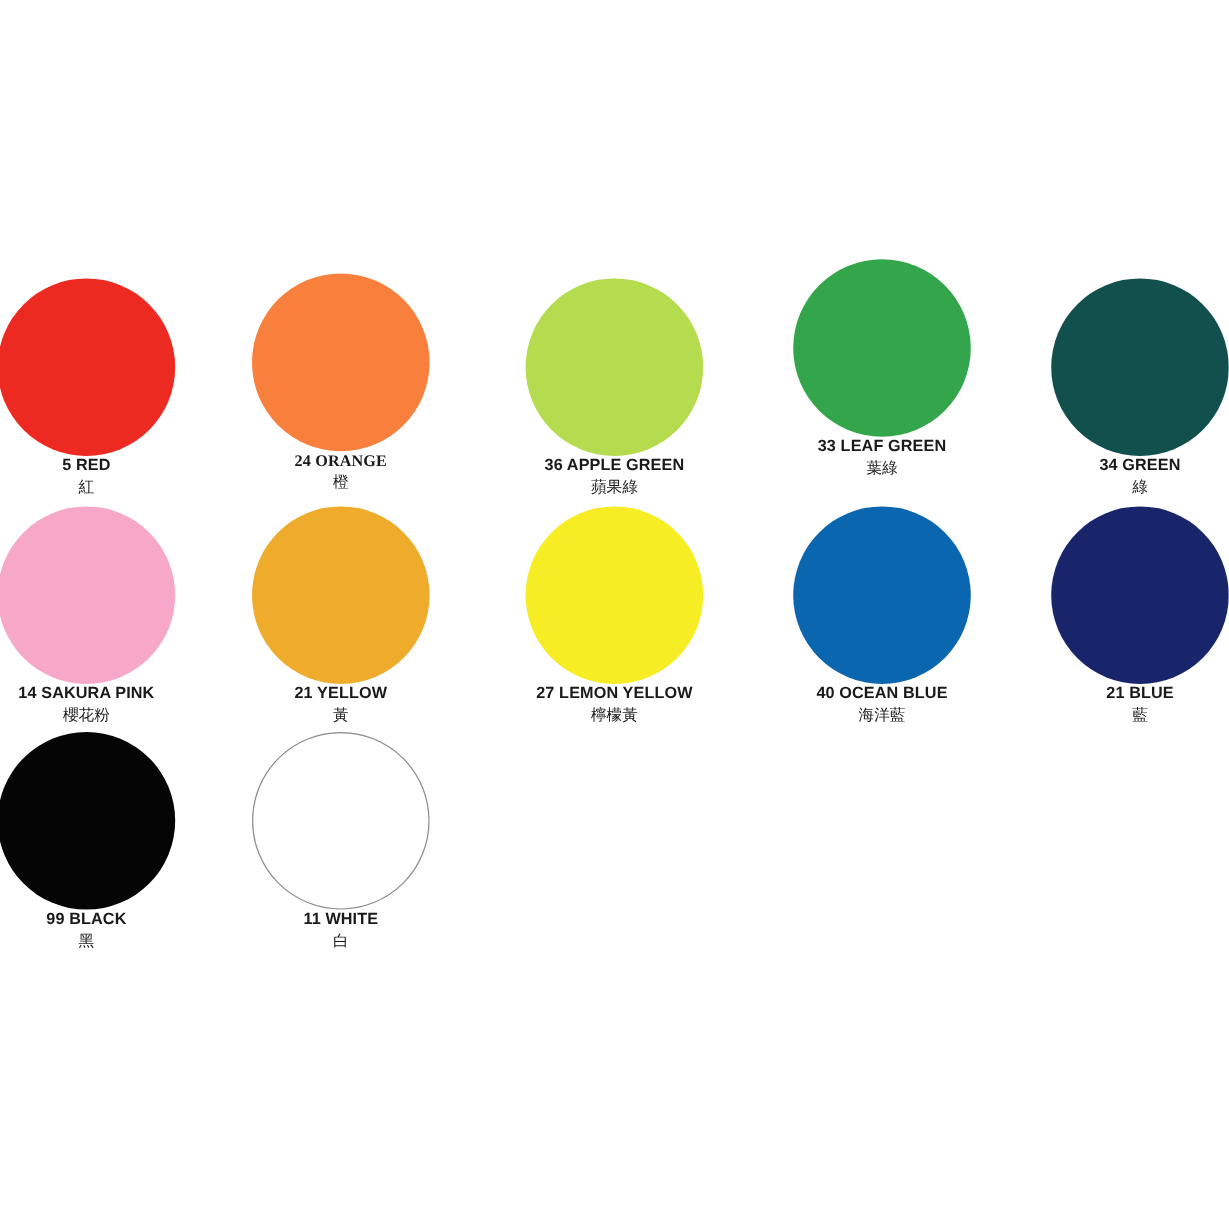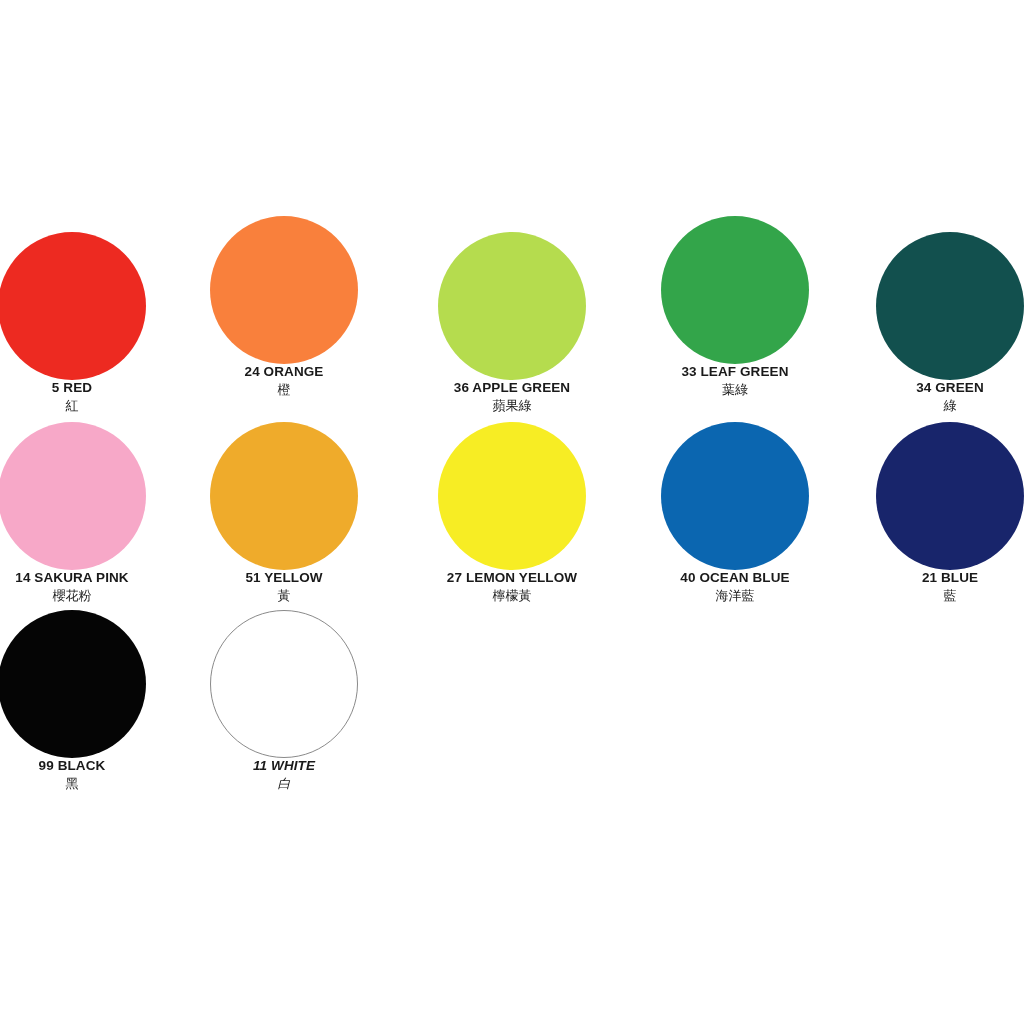--- a/index.html
+++ b/index.html
@@ -93,7 +93,7 @@
         <span class="swatch-name-cn">紅</span>
       </div>
     </div>
-    <div class="swatch-cell" style="left: 178px; top: 216px;">
+    <div class="swatch-cell" style="left: 178px; top: 228px; font-family: Liberation Serif, serif;">
       <div class="swatch-disc-wrap">
         <div class="swatch-disc" style="background: rgb(249, 128, 60);"></div>
       </div>

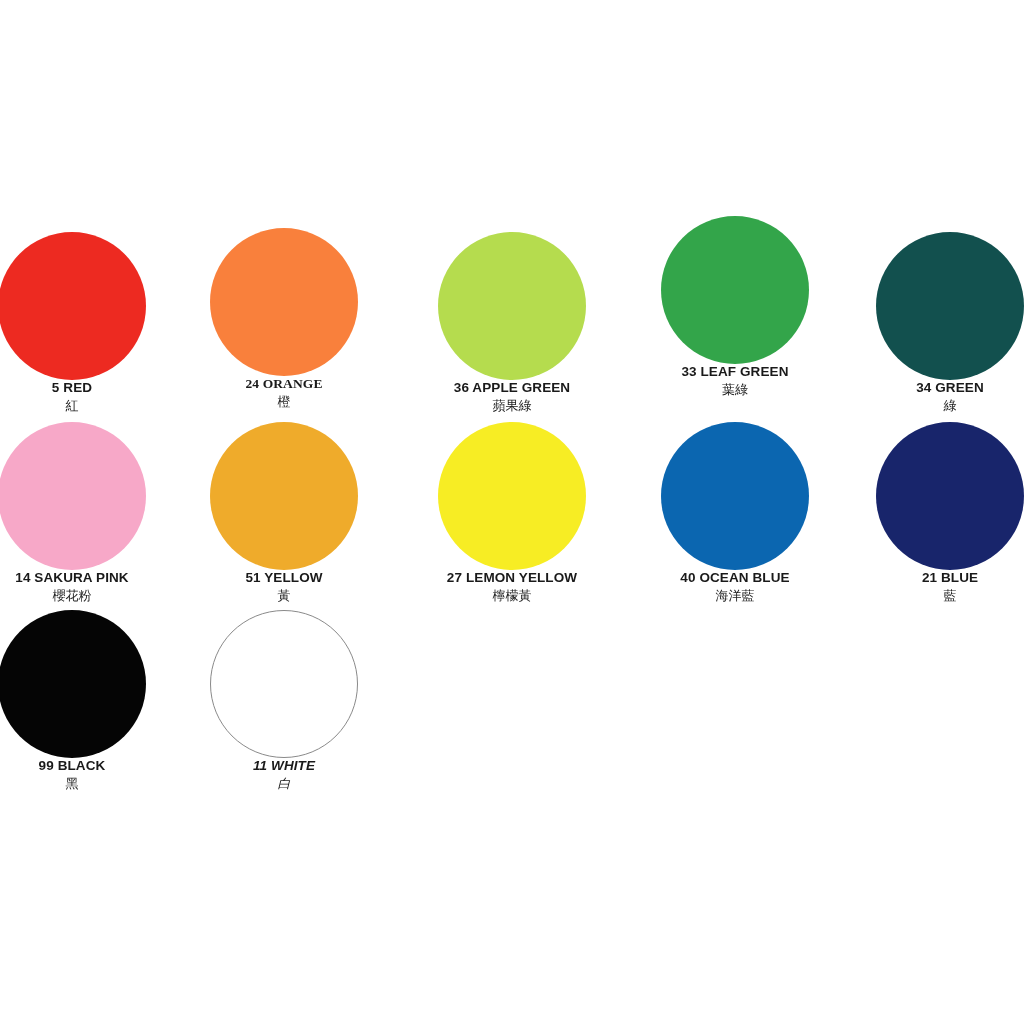--- a/index.html
+++ b/index.html
@@ -143,7 +143,7 @@
         <div class="swatch-disc" style="background: rgb(239, 171, 43);"></div>
       </div>
       <div class="swatch-labels">
-        <span class="swatch-name">51 YELLOW</span>
+        <span class="swatch-name">21 YELLOW</span>
         <span class="swatch-name-cn">黃</span>
       </div>
     </div>

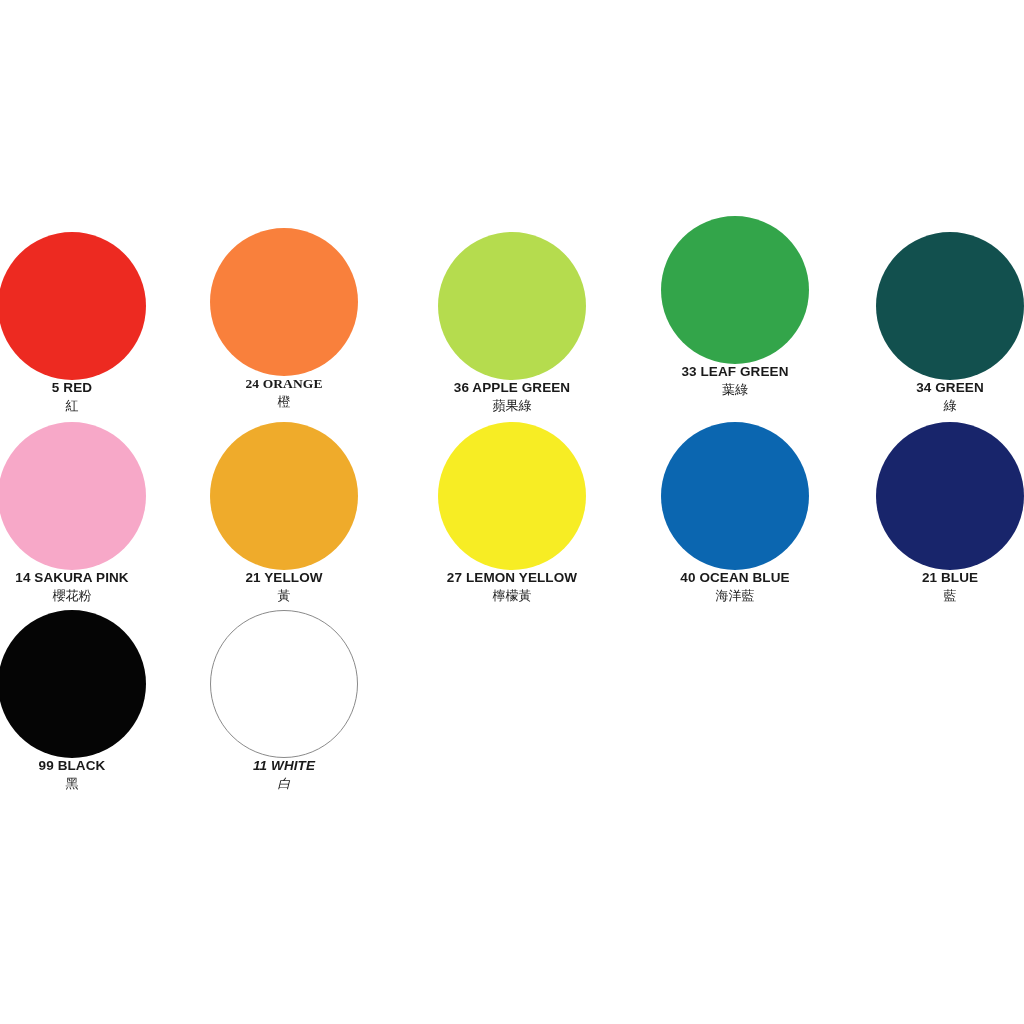--- a/index.html
+++ b/index.html
@@ -183,7 +183,7 @@
         <span class="swatch-name-cn">黑</span>
       </div>
     </div>
-    <div class="swatch-cell" style="left: 178px; top: 610px; font-style: italic;">
+    <div class="swatch-cell" style="left: 178px; top: 610px;">
       <div class="swatch-disc-wrap">
         <div class="swatch-disc outlined" style="background: rgb(255, 255, 255); border-color: rgb(138, 138, 138);"></div>
       </div>

